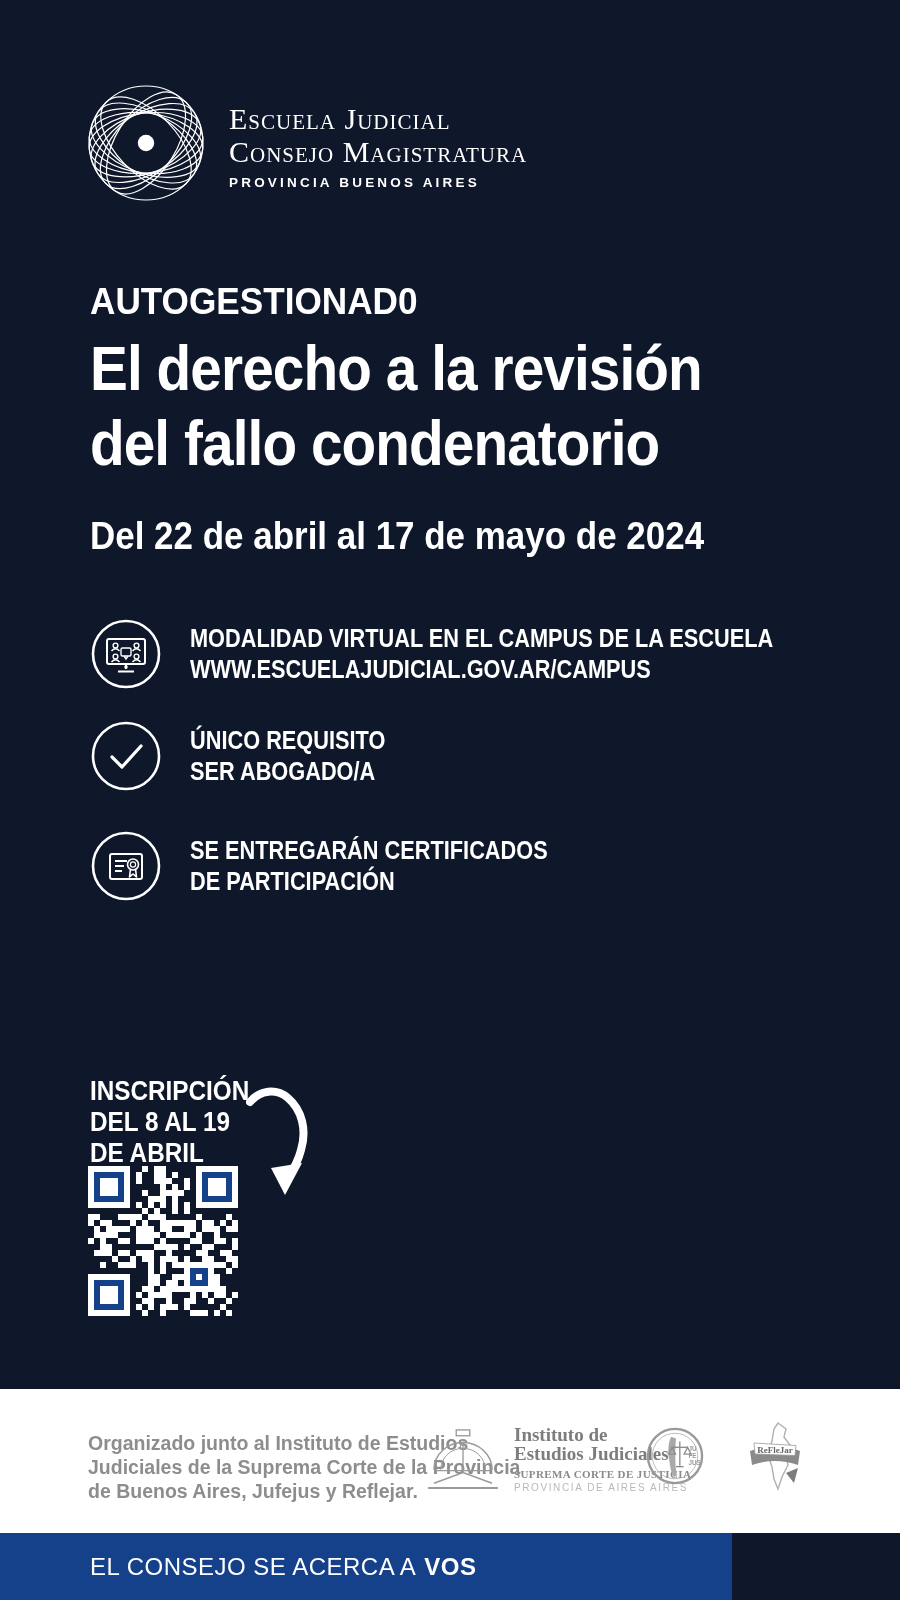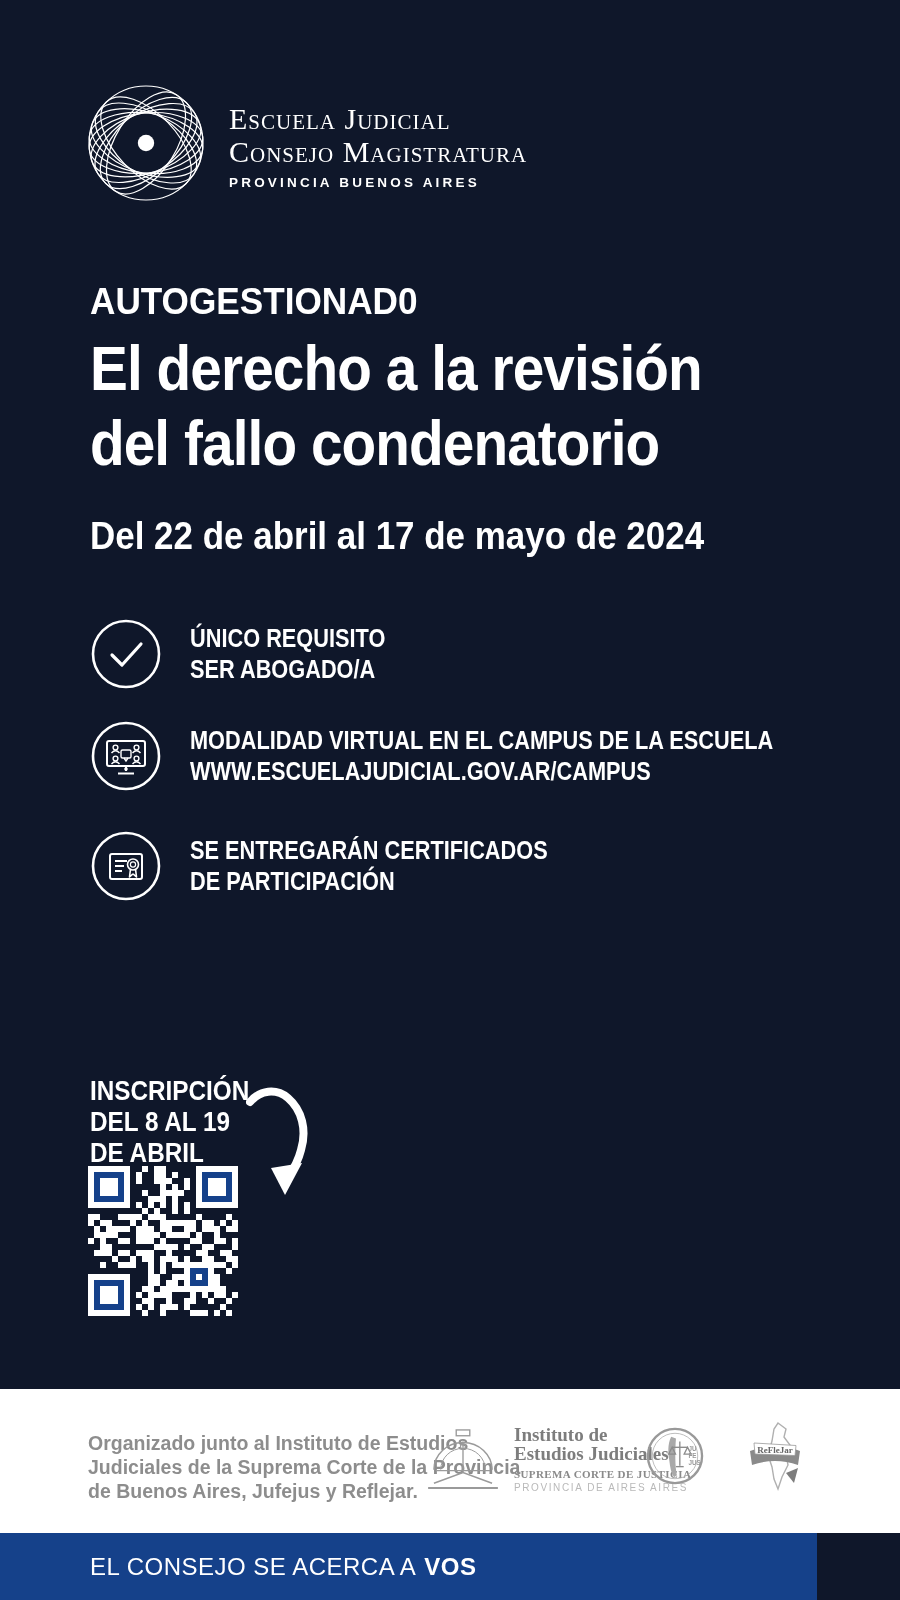--- a/index.html
+++ b/index.html
@@ -93,19 +93,6 @@
   <div class="abs dates">Del 22 de abril al 17 de mayo de 2024</div>
 
   <div class="features">
-
-    <div class="feature">
-      <span class="ficon">
-        <svg viewBox="0 0 72 72" fill="none" stroke="#ffffff">
-          <circle cx="36" cy="36" r="33" stroke-width="2.6"></circle>
-          <path d="M22,37 L32,47 L51,26" stroke-width="3.2" stroke-linecap="round" stroke-linejoin="round"></path>
-        </svg>
-      </span>
-      <div class="ftext">
-        <div>ÚNICO REQUISITO</div>
-        <div>SER ABOGADO/A</div>
-      </div>
-    </div>
 
     <div class="feature">
       <span class="ficon">
@@ -129,6 +116,19 @@
       <div class="ftext">
         <div>MODALIDAD VIRTUAL EN EL CAMPUS DE LA ESCUELA</div>
         <div>WWW.ESCUELAJUDICIAL.GOV.AR/CAMPUS</div>
+      </div>
+    </div>
+
+    <div class="feature">
+      <span class="ficon">
+        <svg viewBox="0 0 72 72" fill="none" stroke="#ffffff">
+          <circle cx="36" cy="36" r="33" stroke-width="2.6"></circle>
+          <path d="M22,37 L32,47 L51,26" stroke-width="3.2" stroke-linecap="round" stroke-linejoin="round"></path>
+        </svg>
+      </span>
+      <div class="ftext">
+        <div>ÚNICO REQUISITO</div>
+        <div>SER ABOGADO/A</div>
       </div>
     </div>
 

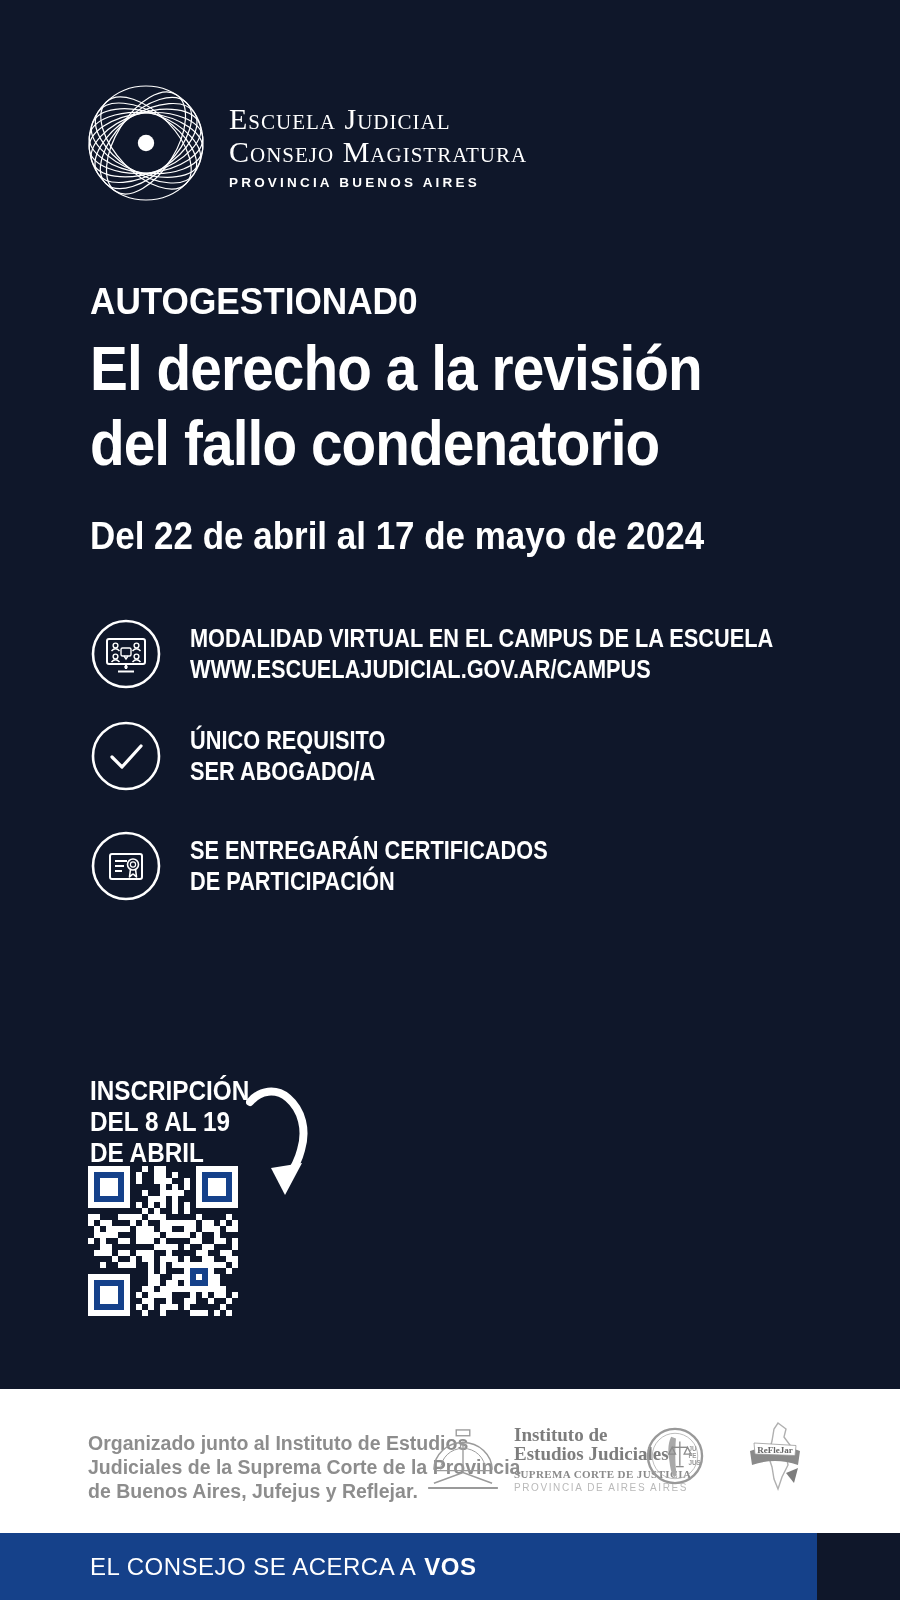--- a/index.html
+++ b/index.html
@@ -52,7 +52,7 @@
   .reflejar{position:absolute;left:748px;top:32px;width:54px;height:72px;}
 
   
-  .tagline-bar{position:absolute;left:0;top:1533px;width:817px;height:67px;background:#15418A;
+  .tagline-bar{position:absolute;left:0;top:1533px;width:732px;height:67px;background:#15418A;
           display:flex;align-items:center;padding-left:90px;box-sizing:border-box;
           font-size:24px;letter-spacing:.5px;transform-origin:0 50%;}
   .tagline-bold{font-weight:700;margin-left:8px;}

